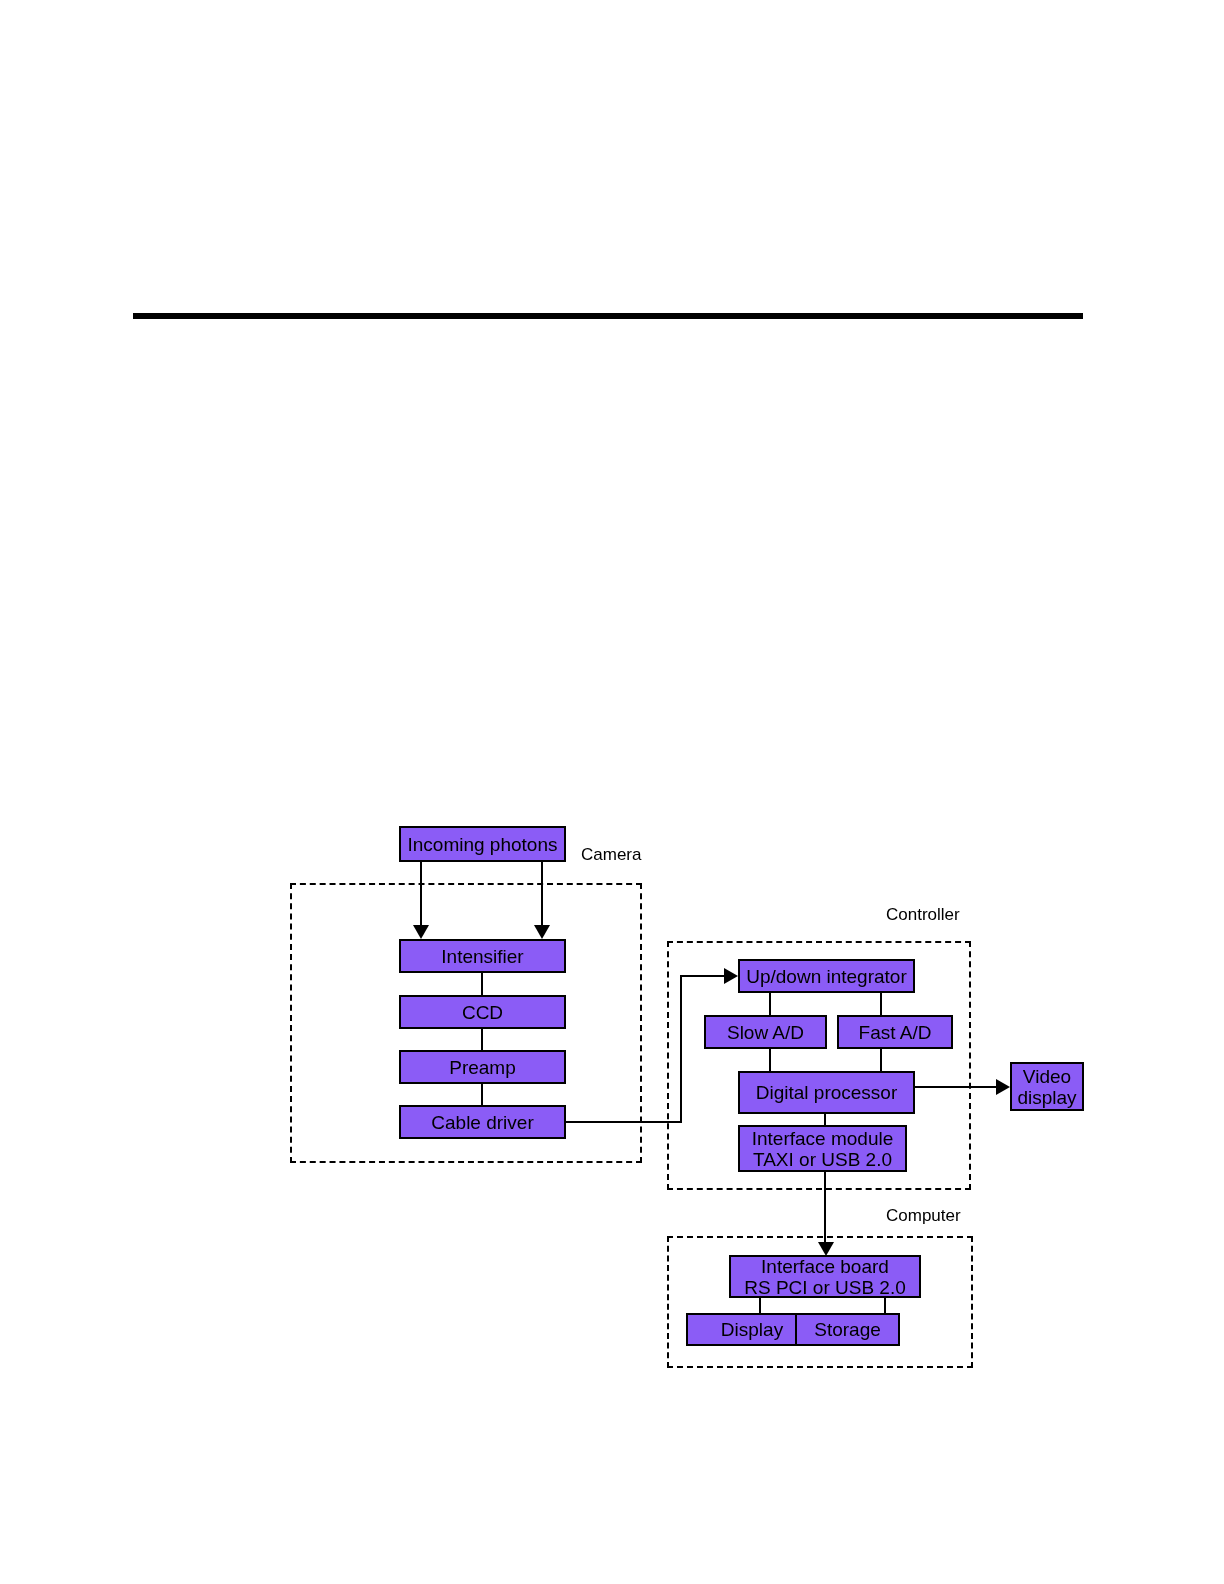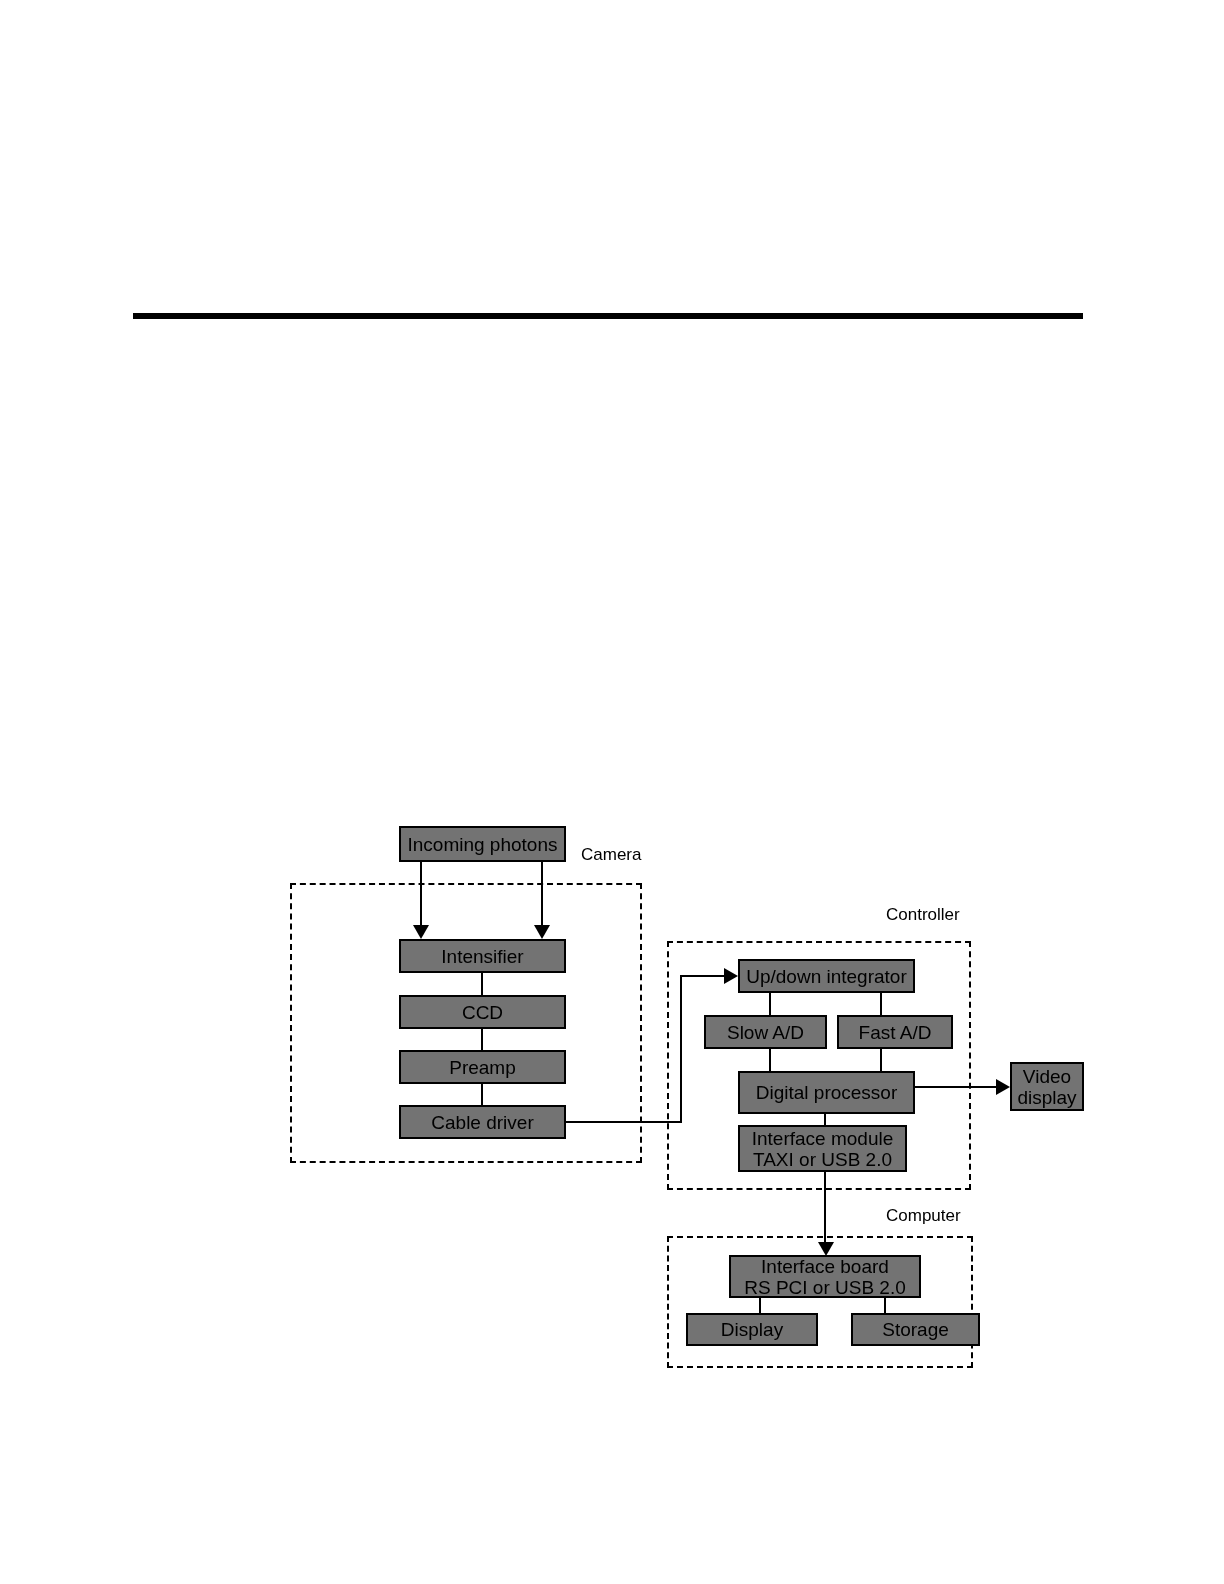--- a/index.html
+++ b/index.html
@@ -9,7 +9,7 @@
   }
   .rule{position:absolute;left:133px;top:313px;width:950px;height:6px;background:#000;}
   .node{
-    position:absolute;box-sizing:border-box;border:2px solid #000;background:#737373;
+    position:absolute;box-sizing:border-box;border:2px solid #000;background:#8b5cf6;
     display:flex;flex-direction:column;align-items:center;justify-content:center;
     text-align:center;font-size:19px;line-height:21px;white-space:nowrap;
   }

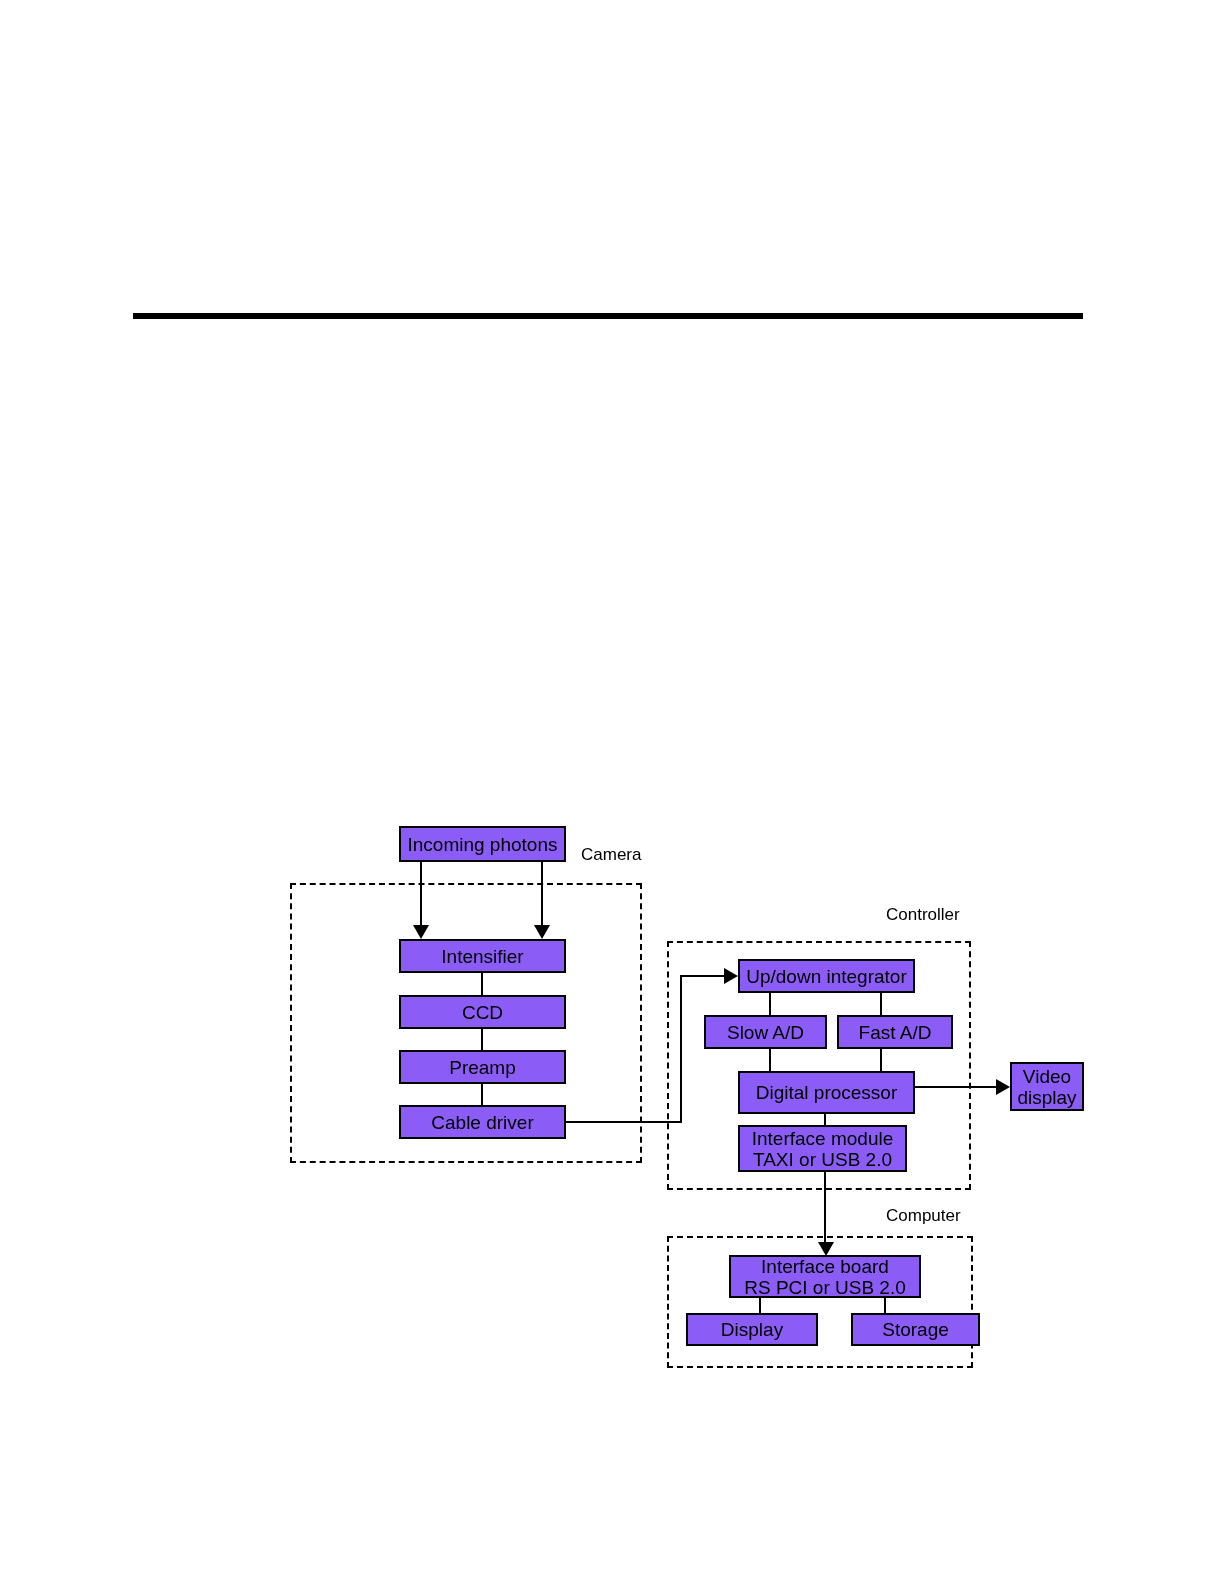--- a/index.html
+++ b/index.html
@@ -120,7 +120,7 @@
       <span>Display</span>
     </div>
 
-    <div class="node" style="left:851px;top:1313px;width:129px;height:33px;">
+    <div class="node" style="left:795px;top:1313px;width:105px;height:33px;">
       <span>Storage</span>
     </div>
 

